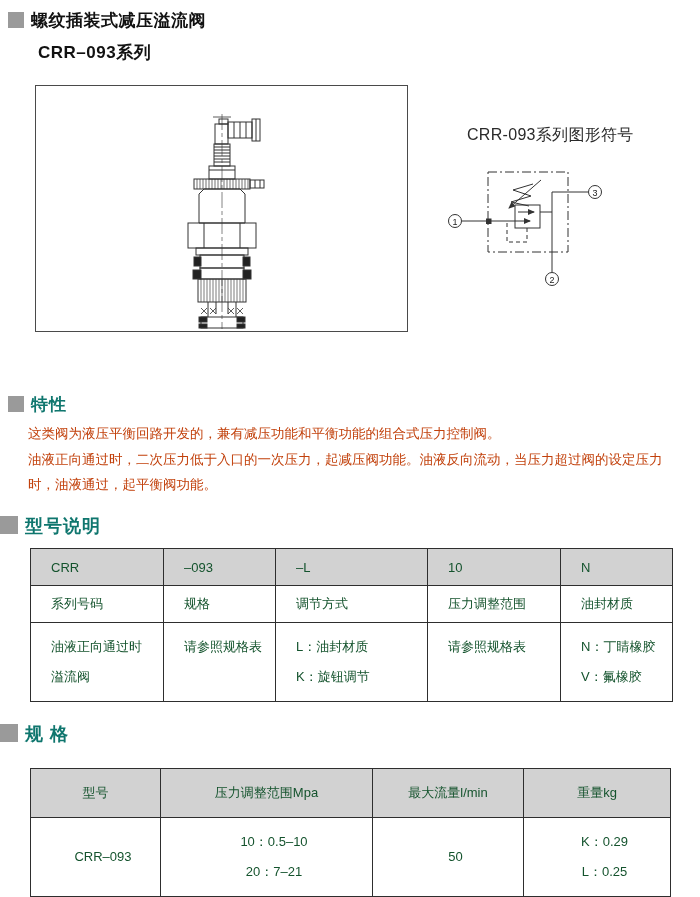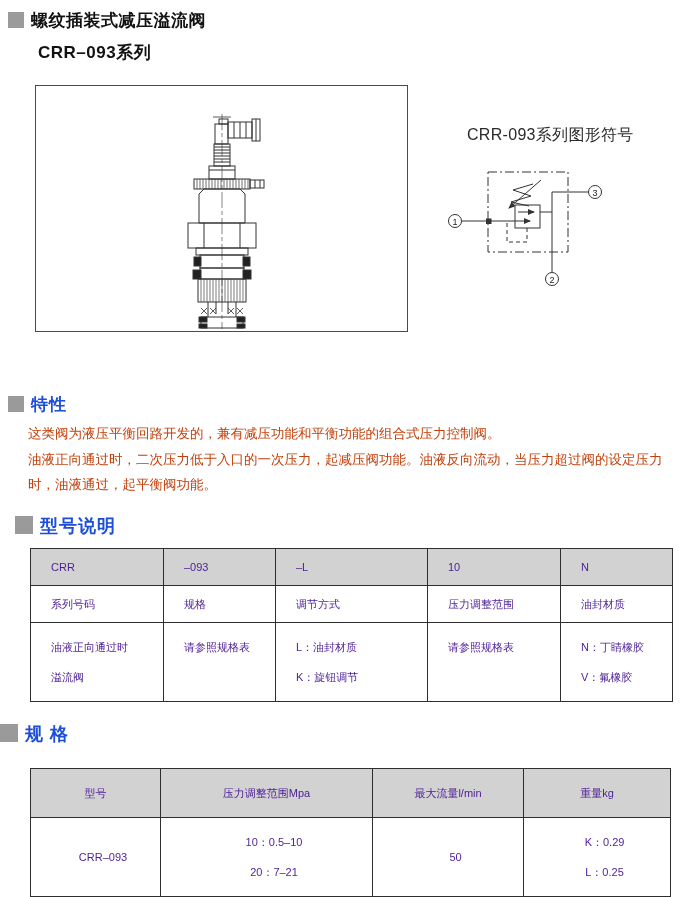--- a/index.html
+++ b/index.html
@@ -13,7 +13,7 @@
   .sq{display:inline-block;width:16px;height:16px;background:#9a9a9a;vertical-align:-2px;margin-right:7px;}
   .sq.big{width:18px;height:18px;}
   .h-title{font-size:17px;font-weight:bold;color:#111;letter-spacing:.5px;}
-  .h-sec{font-size:17px;font-weight:bold;color:#1d4ed8;letter-spacing:1px;margin-top:17px;}
+  .h-sec{font-size:17px;font-weight:bold;color:#0f766e;letter-spacing:1px;margin-top:17px;}
   
   #draw-box{left:35px;top:85px;width:371px;height:245px;border:1px solid #4a4a4a;}
   #symbol-caption{left:467px;top:125px;font-size:16px;color:#2a2a2a;letter-spacing:.3px;}

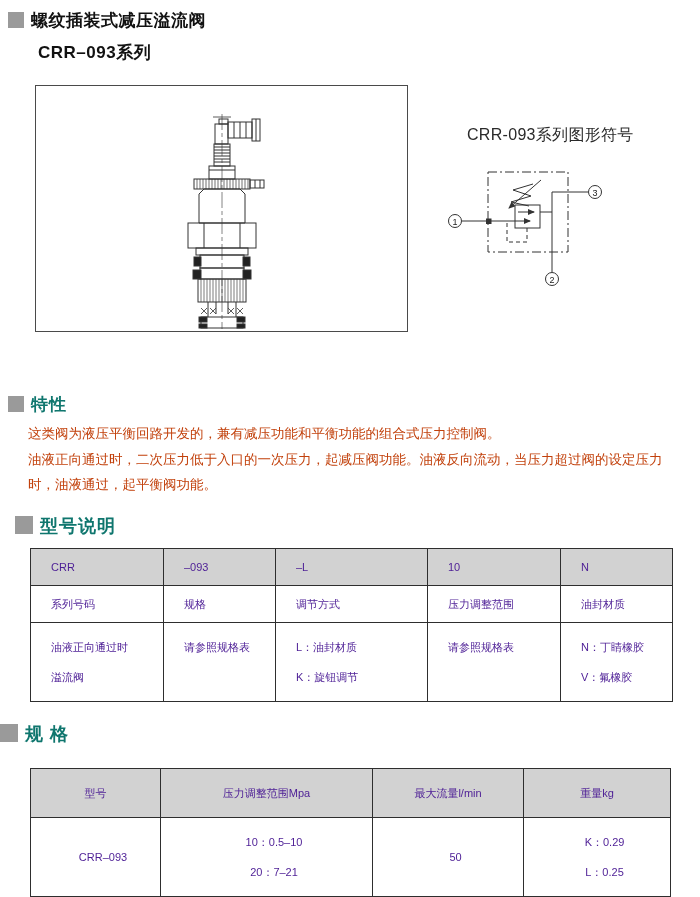--- a/index.html
+++ b/index.html
@@ -210,7 +210,7 @@
     <div>时，油液通过，起平衡阀功能。</div>
   </div>
 
-  <div class="abs" style="left:0;top:514px;padding-left:15px;">
+  <div class="abs" style="left:0;top:514px;">
     <span class="sq big"></span><span class="h-sec" style="font-size:18px;">型号说明</span>
   </div>
 

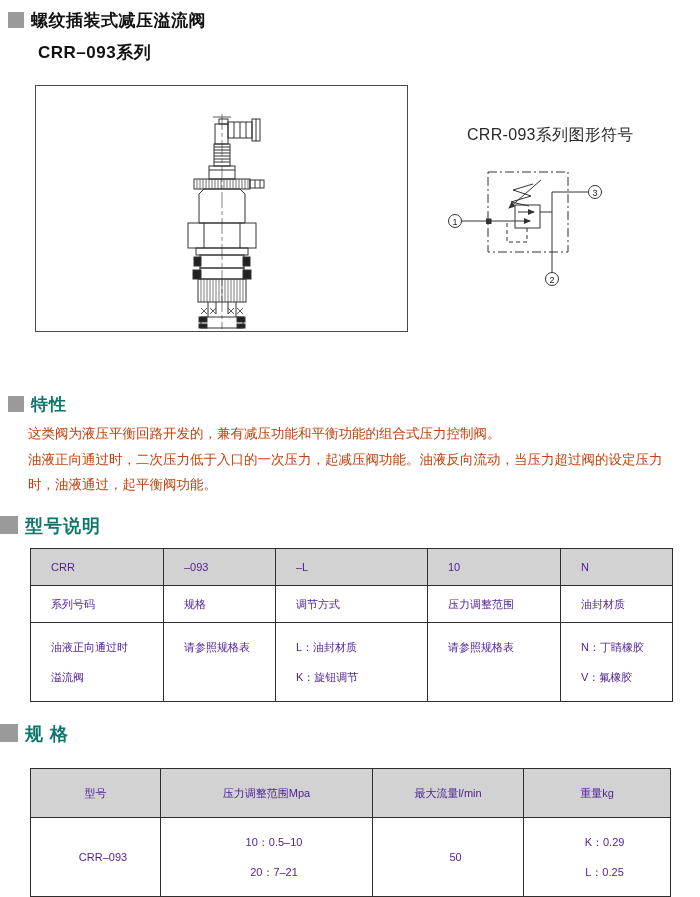--- a/index.html
+++ b/index.html
@@ -21,7 +21,7 @@
   #feat-text{left:28px;top:421px;width:666px;font-size:13.5px;line-height:25.5px;color:#c2410c;}
   
   table{border-collapse:collapse;table-layout:fixed;}
-  td{border:1.5px solid #2e2e2e;font-size:11px;color:#4c1d95;overflow:hidden;}
+  td{border:1.5px solid #2e2e2e;font-size:13px;color:#14532d;overflow:hidden;}
   .ghead{background:#d2d2d2;}
   #model-table{left:30px;top:548px;}
   #model-table td{padding-left:20px;text-align:left;vertical-align:middle;}

